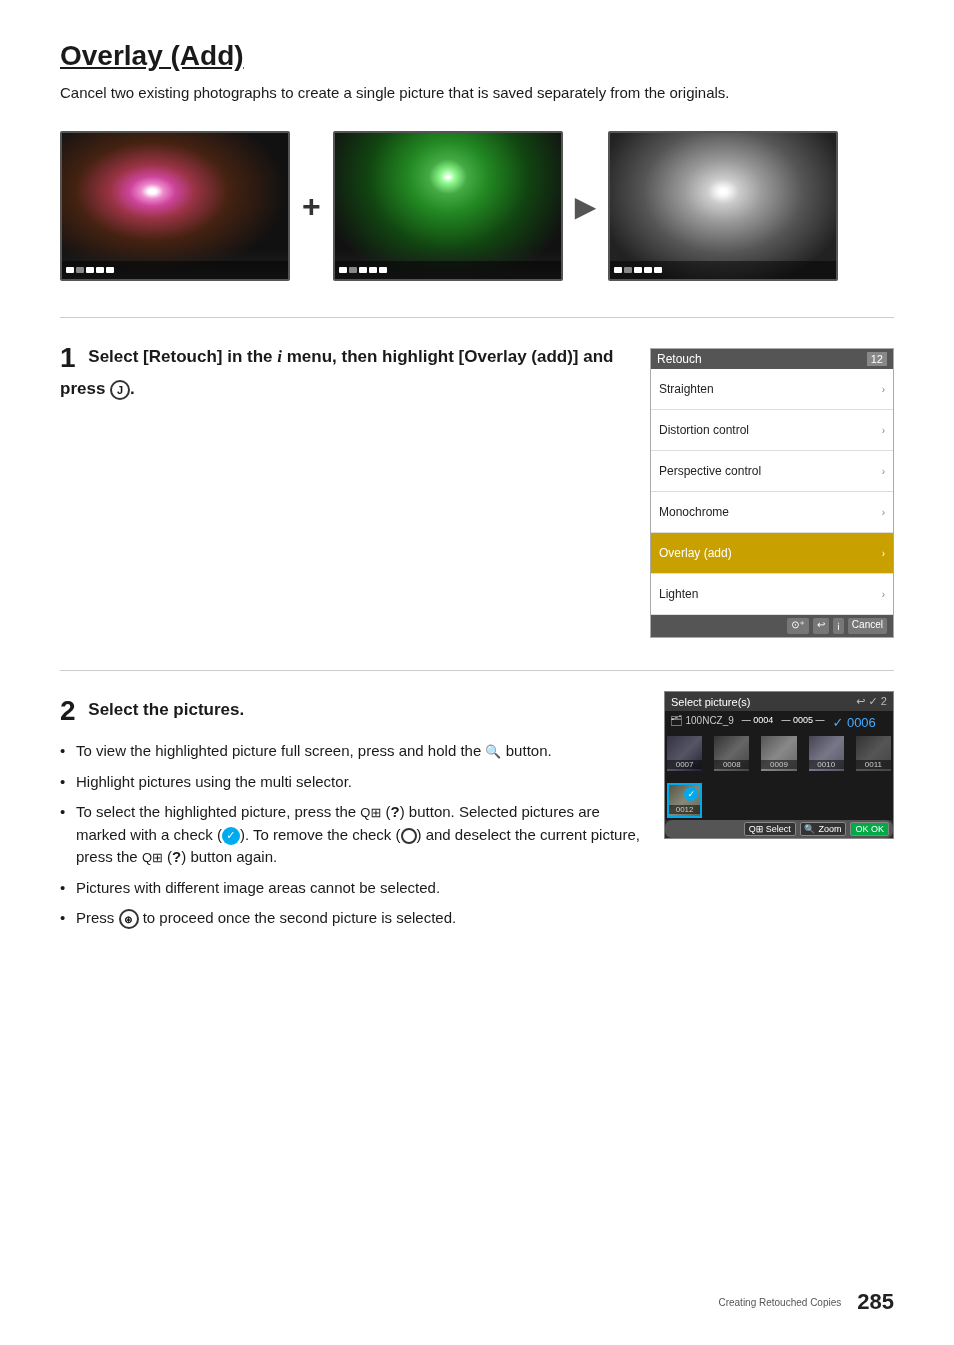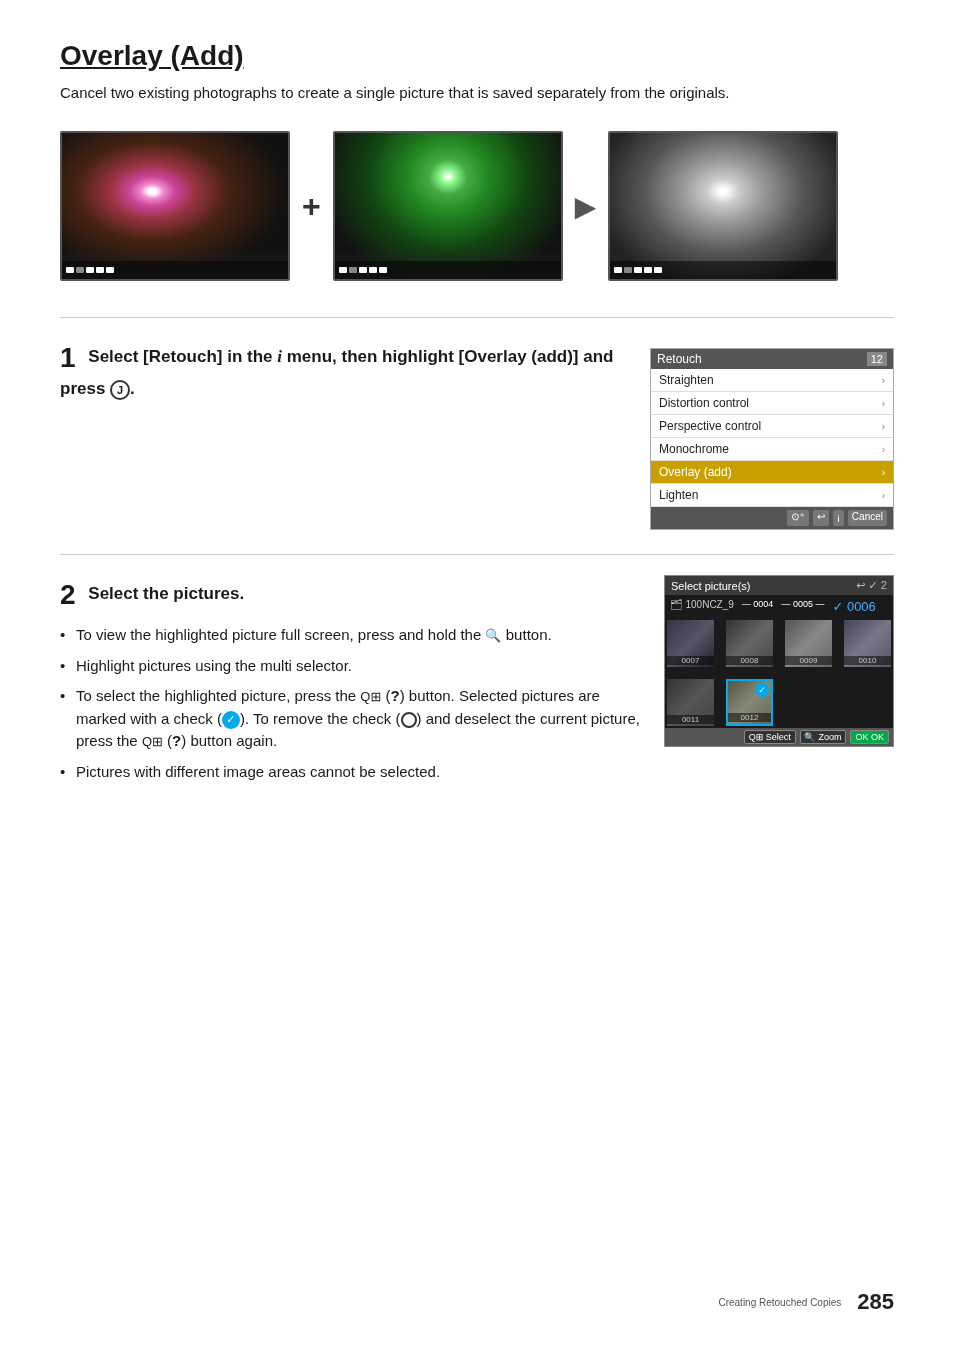--- a/index.html
+++ b/index.html
@@ -106,7 +106,7 @@
     .step-section {
       display: flex;
       gap: 24px;
-      margin-bottom: 24px;
+      margin-bottom: 32px;
       align-items: flex-start;
     }
     .step-content {

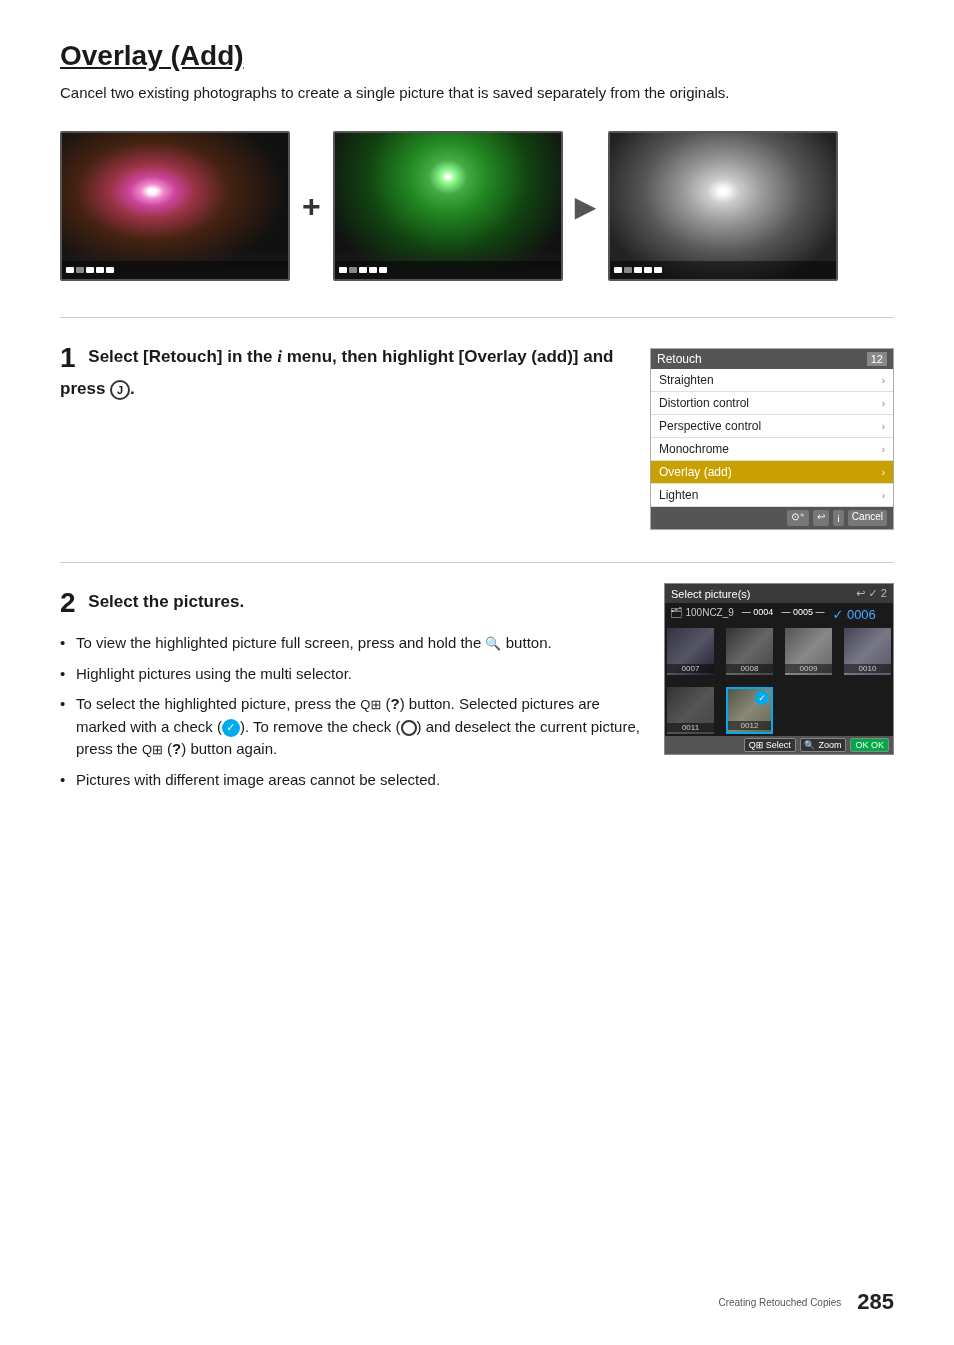--- a/index.html
+++ b/index.html
@@ -164,7 +164,7 @@
       font-size: 11px;
     }
     .menu-item {
-      padding: 4px 8px;
+      padding: 13px 8px;
       border-bottom: 1px solid #ddd;
       display: flex;
       justify-content: space-between;

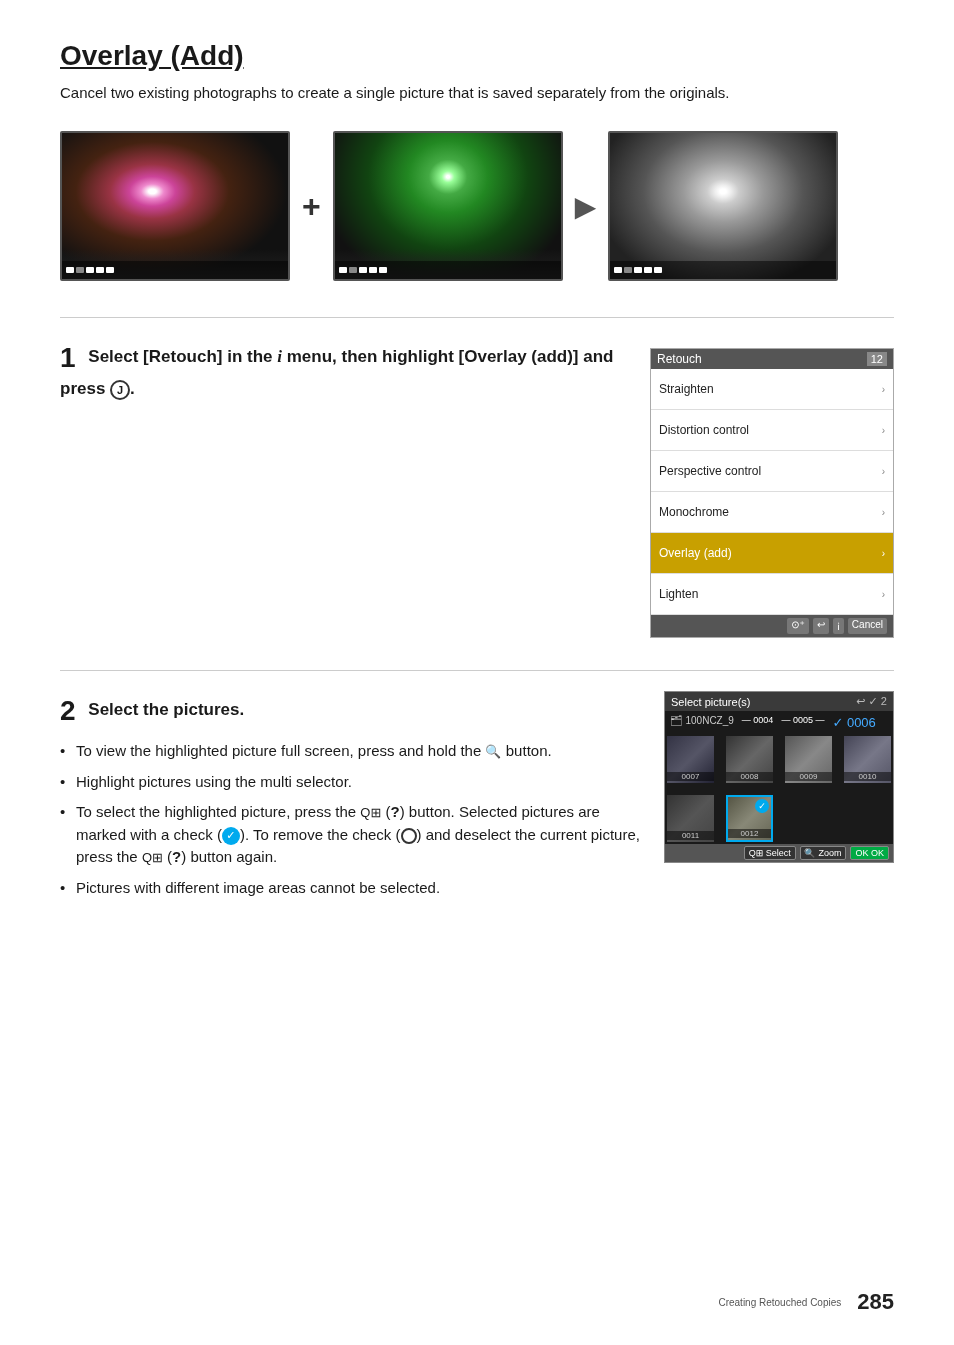--- a/index.html
+++ b/index.html
@@ -265,7 +265,7 @@
     }
     .thumb-grid {
       display: grid;
-      grid-template-columns: repeat(4, 1fr);
+      grid-template-columns: repeat(5, 1fr);
       gap: 12px;
       padding: 2px;
       background: #1a1a1a;

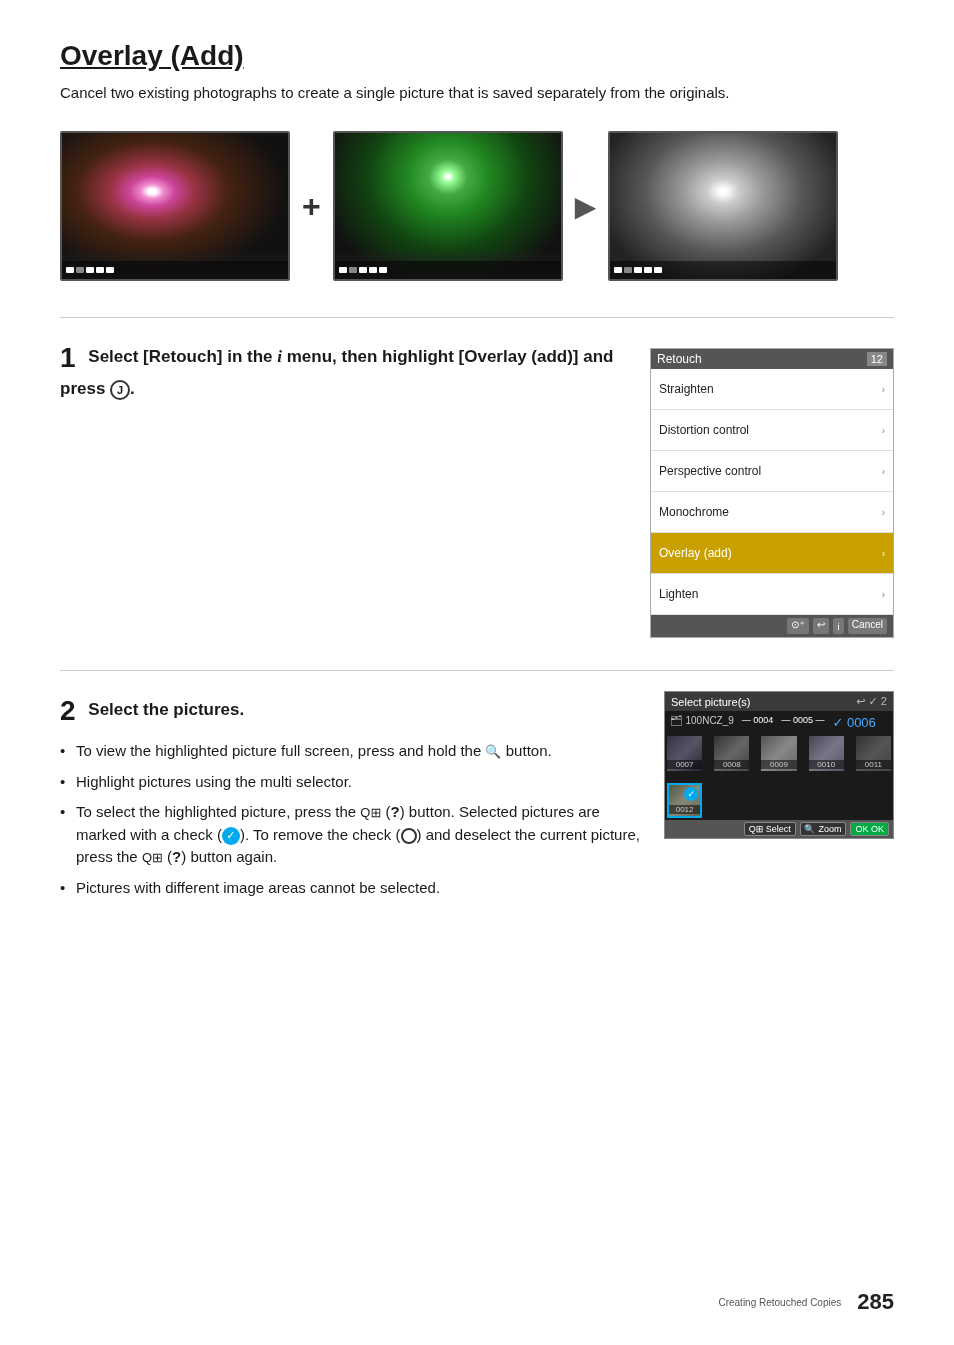--- a/index.html
+++ b/index.html
@@ -316,6 +316,7 @@
       gap: 4px;
       font-size: 9px;
       color: #fff;
+      border-radius: 7px;
     }
     .toolbar-btn {
       background: #333;

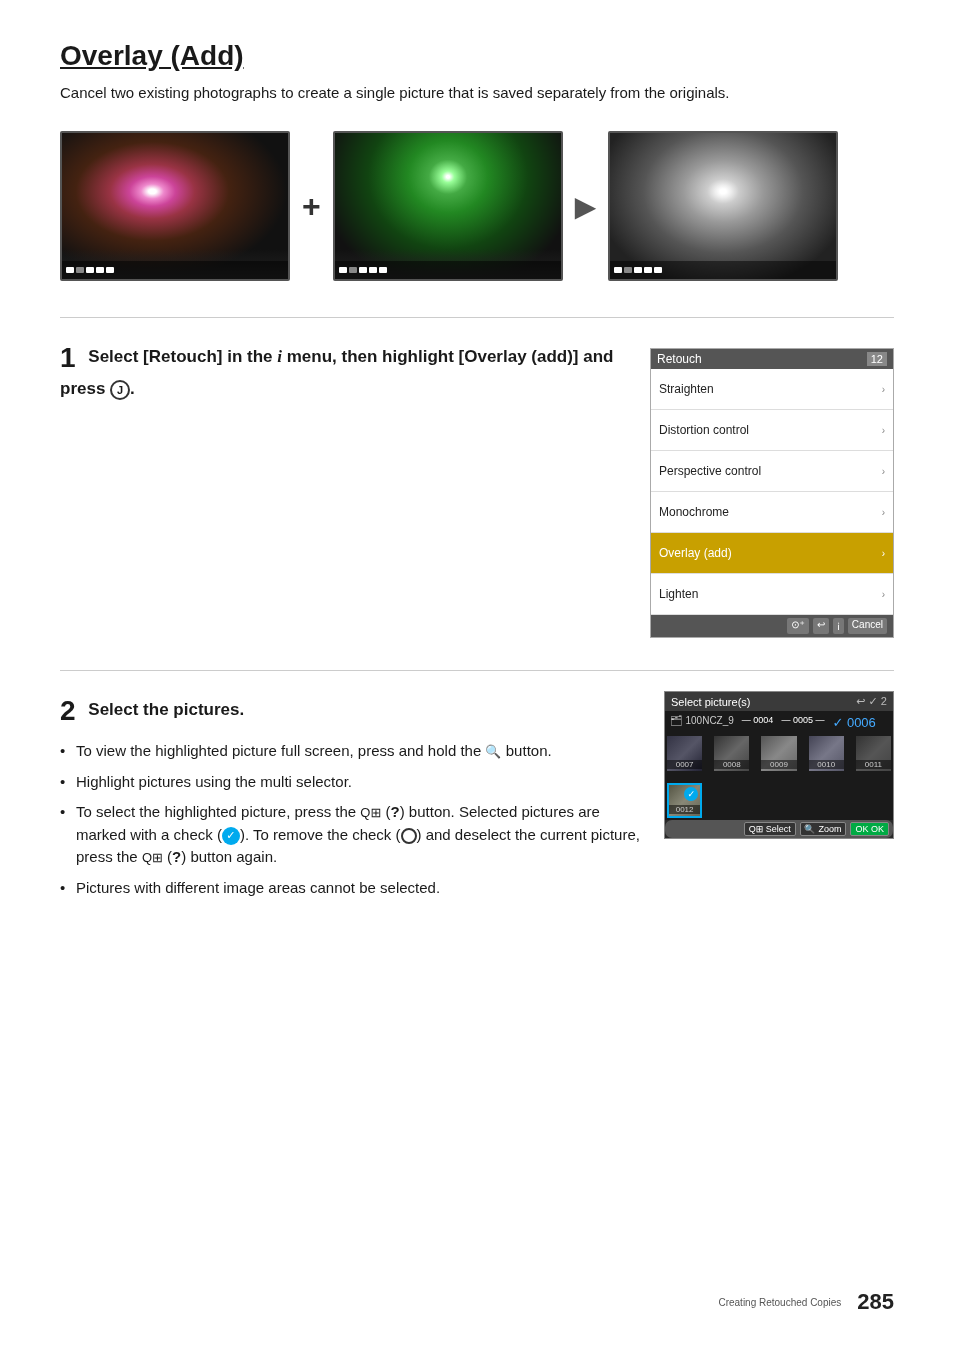--- a/index.html
+++ b/index.html
@@ -518,6 +518,7 @@
         <li>Highlight pictures using the multi selector.</li>
         <li>To select the highlighted picture, press the <span class="inline-btn">Q⊞</span> (<strong>?</strong>) button. Selected pictures are marked with a check (<span class="checkmark-circle">✓</span>). To remove the check (<span class="empty-circle"></span>) and deselect the current picture, press the <span class="inline-btn">Q⊞</span> (<strong>?</strong>) button again.</li>
         <li>Pictures with different image areas cannot be selected.</li>
+        <li>Press <span class="ok-circle">⊛</span> to proceed once the second picture is selected.</li>
       </ul>
     </div>
 

